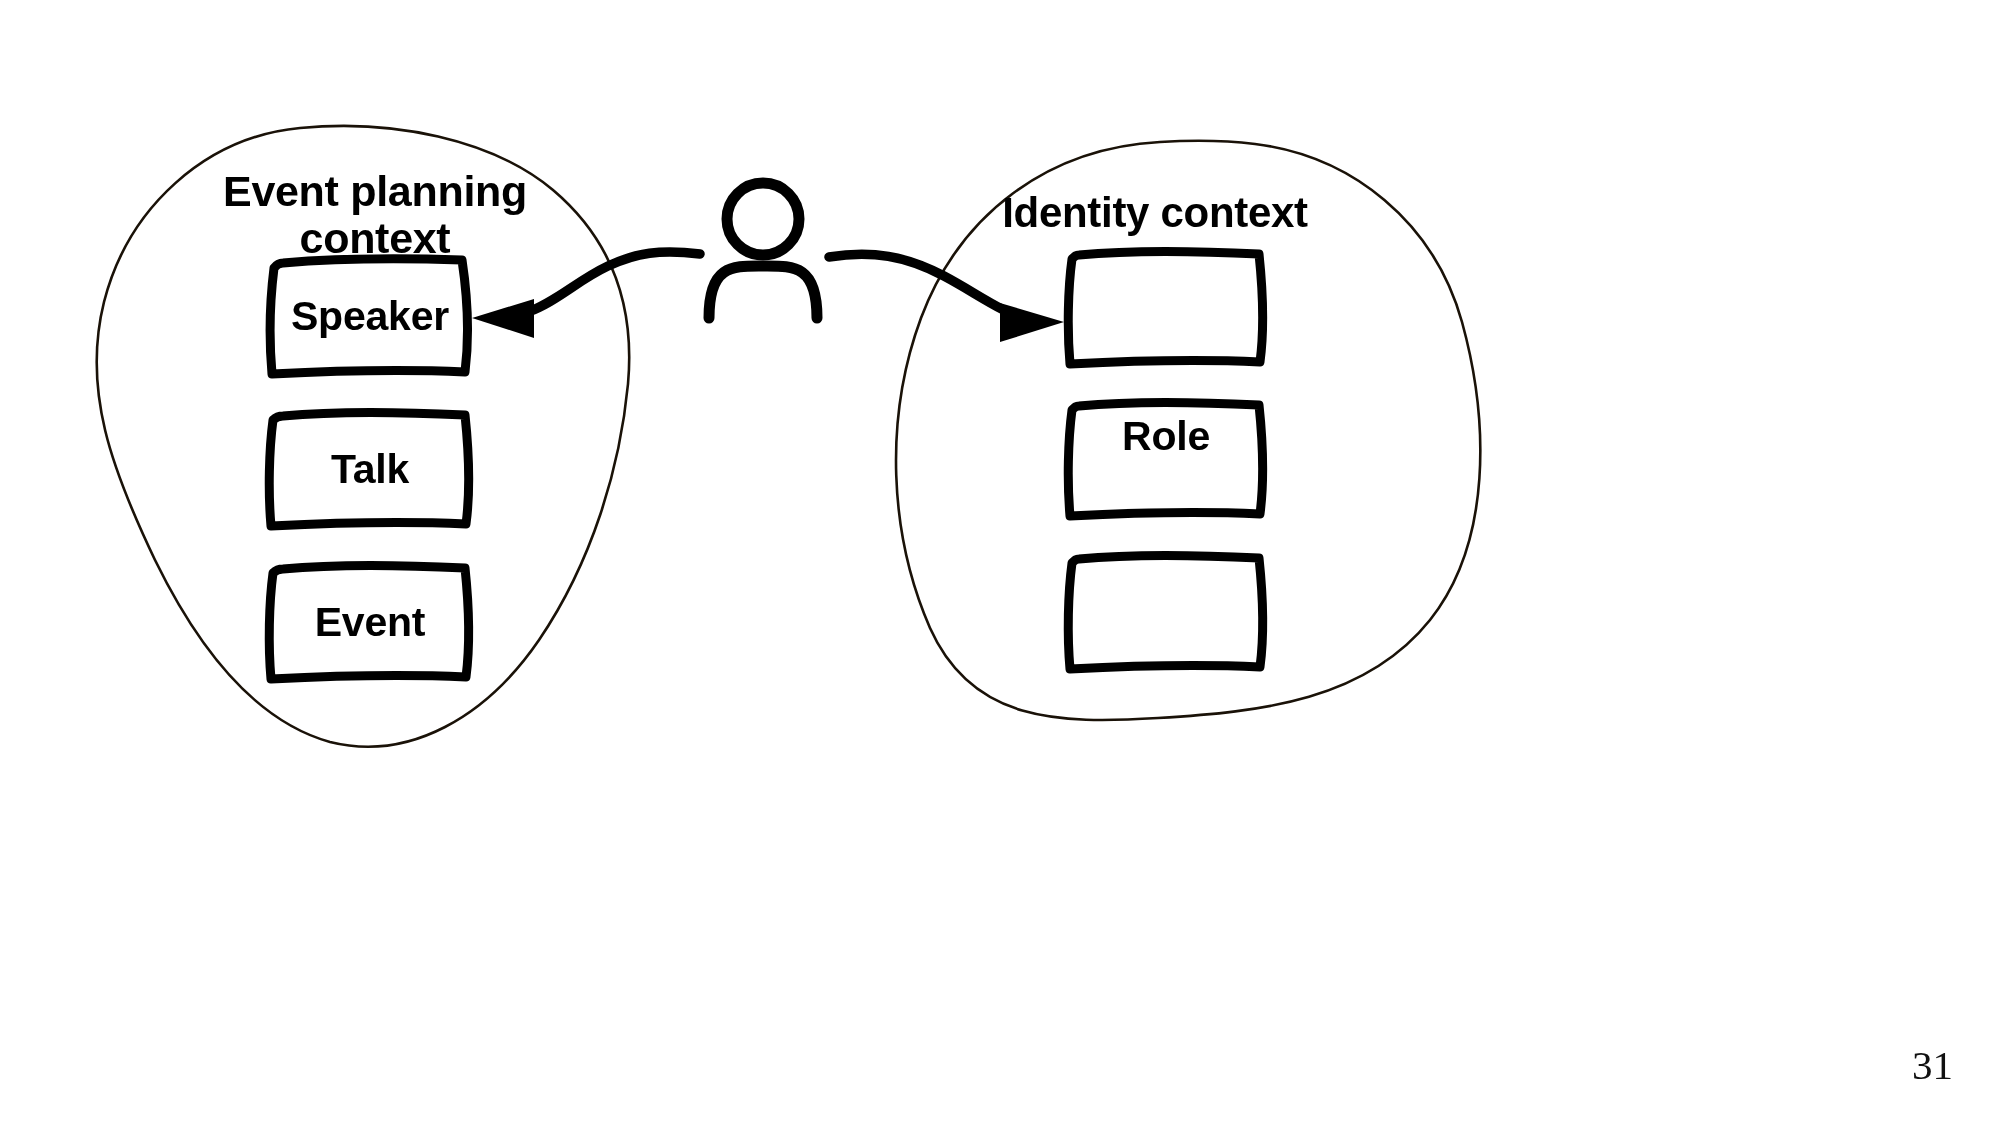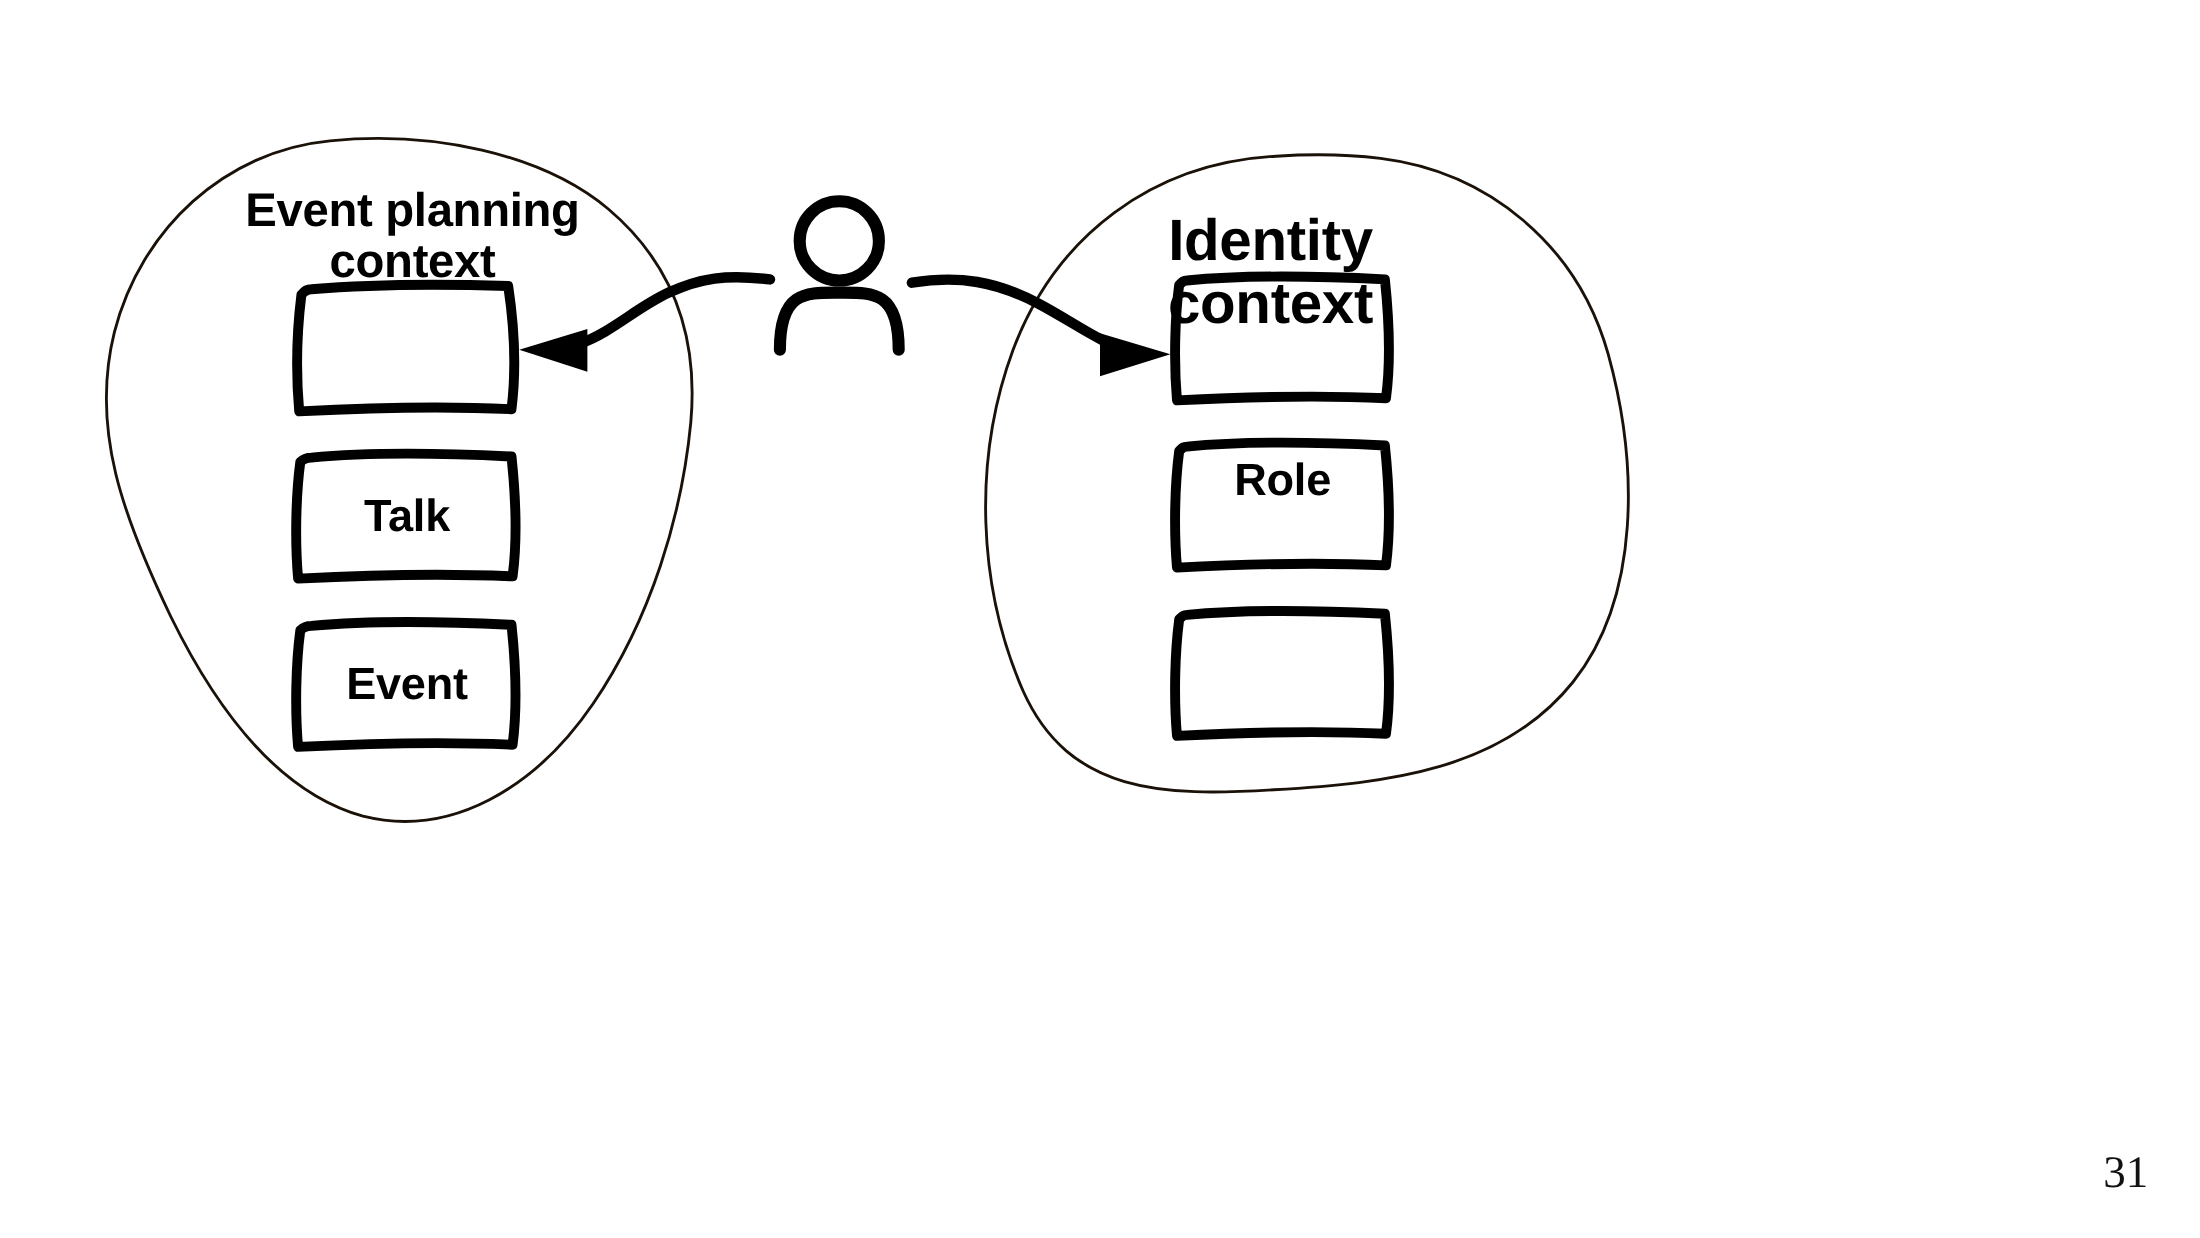--- a/index.html
+++ b/index.html
@@ -25,7 +25,7 @@
     font-size:43px;
   }
   #ctx-left-title{left:205px;top:168px;width:340px;}
-  #ctx-right-title{left:975px;top:190px;width:360px;font-size:53px;}
+  #ctx-right-title{left:975px;top:190px;width:360px;font-size:42px;}
 
   .box-label{
     position:absolute;

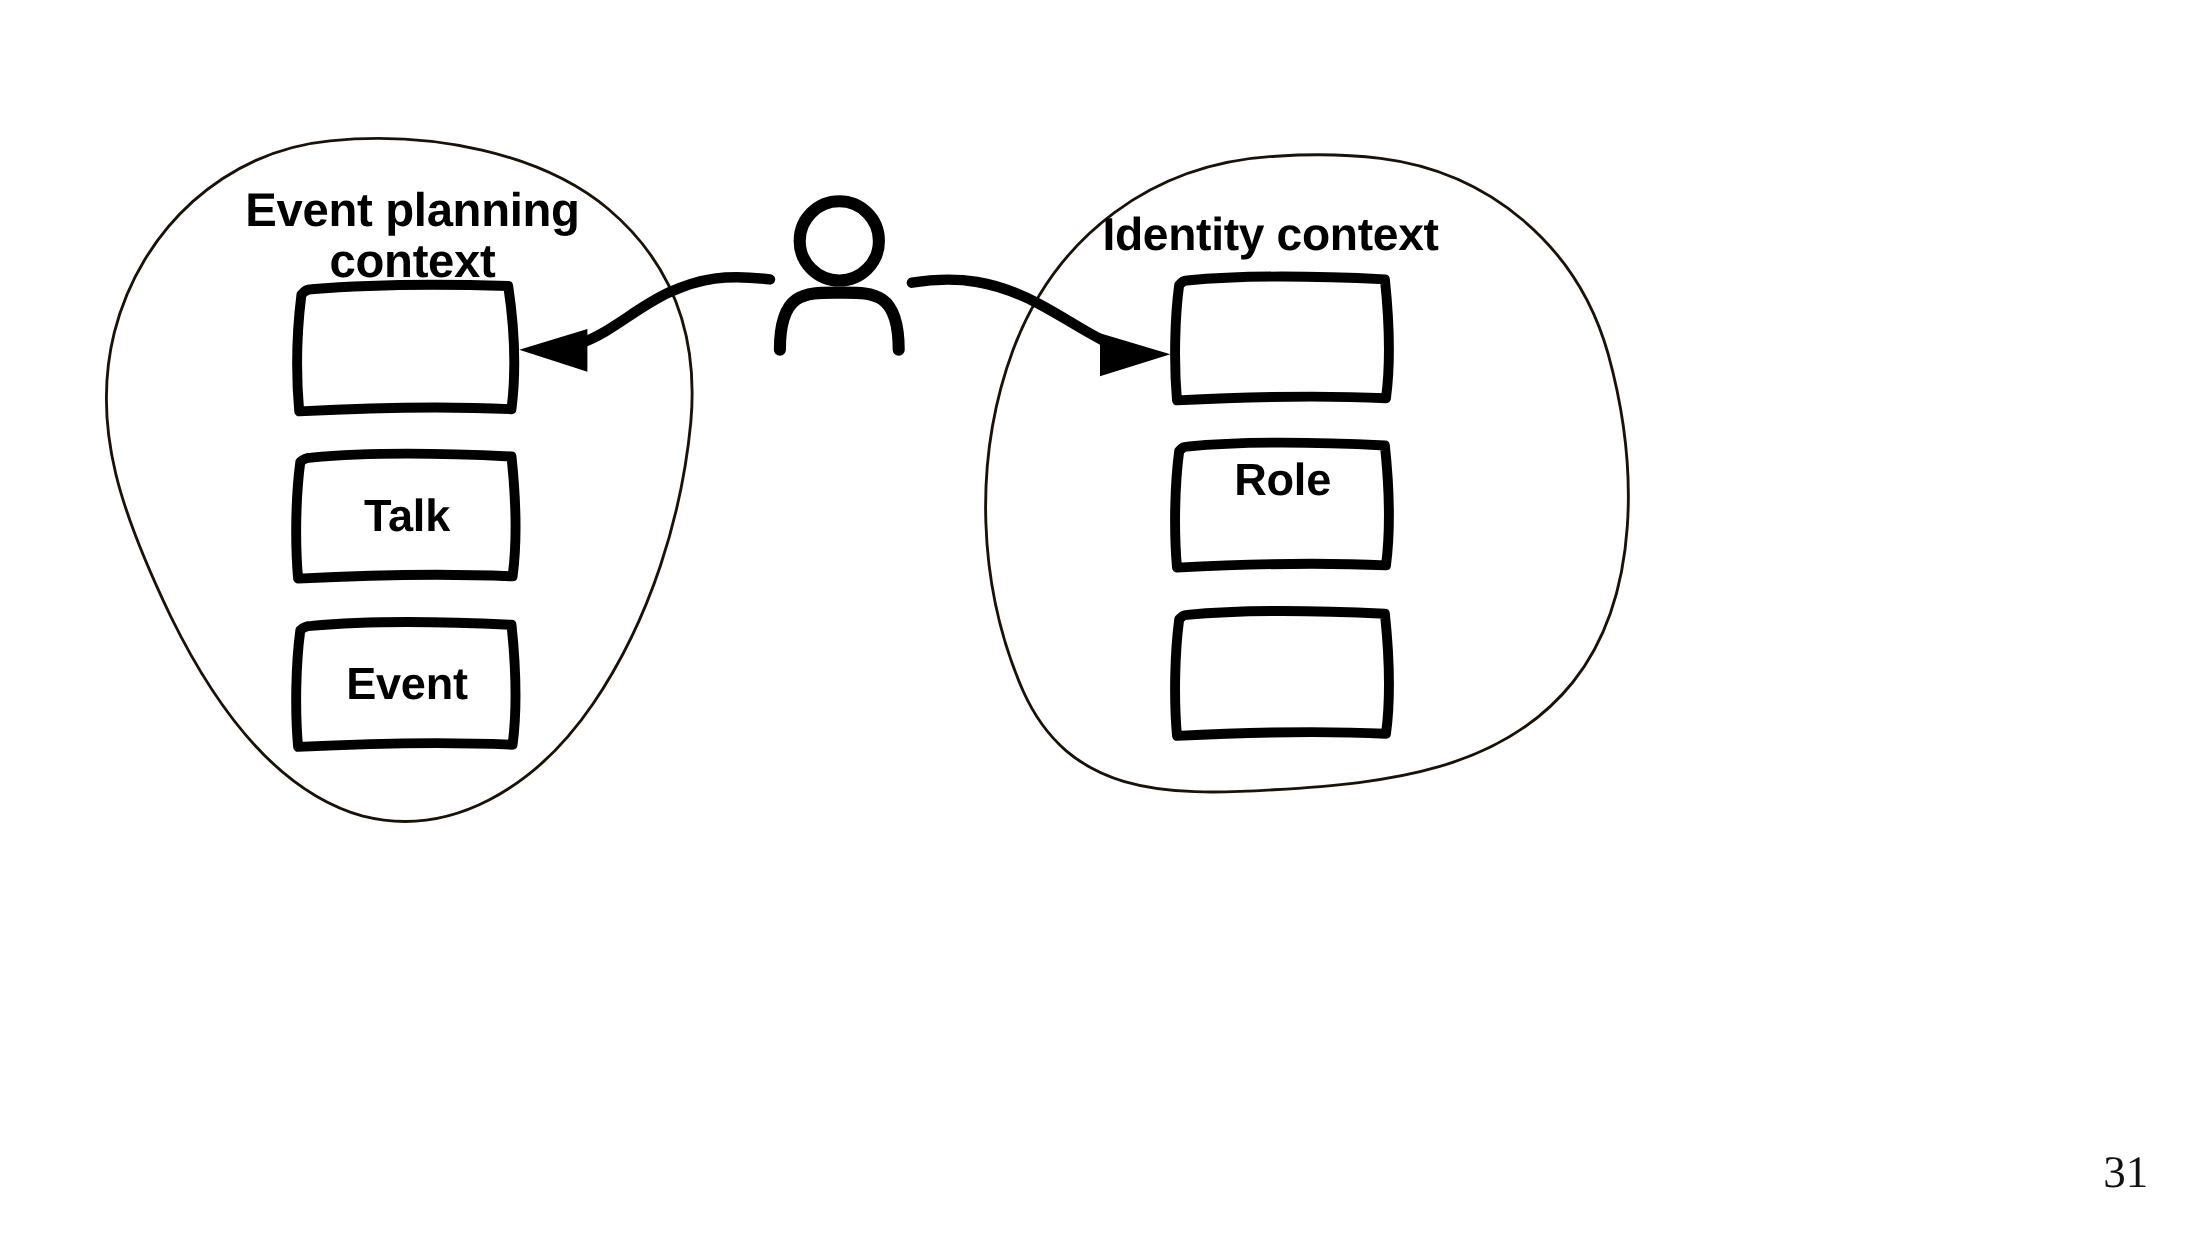--- a/index.html
+++ b/index.html
@@ -136,6 +136,9 @@
 
   <div class="ctx-title" id="ctx-right-title">Identity context</div>
 
+  <div class="ent-box" style="left:270px;top:258px;width:200px;height:118px;">
+    <div class="box-label">Speaker</div>
+  </div>
 
   <div class="ent-box" style="left:270px;top:411px;width:200px;height:118px;">
     <div class="box-label">Talk</div>

